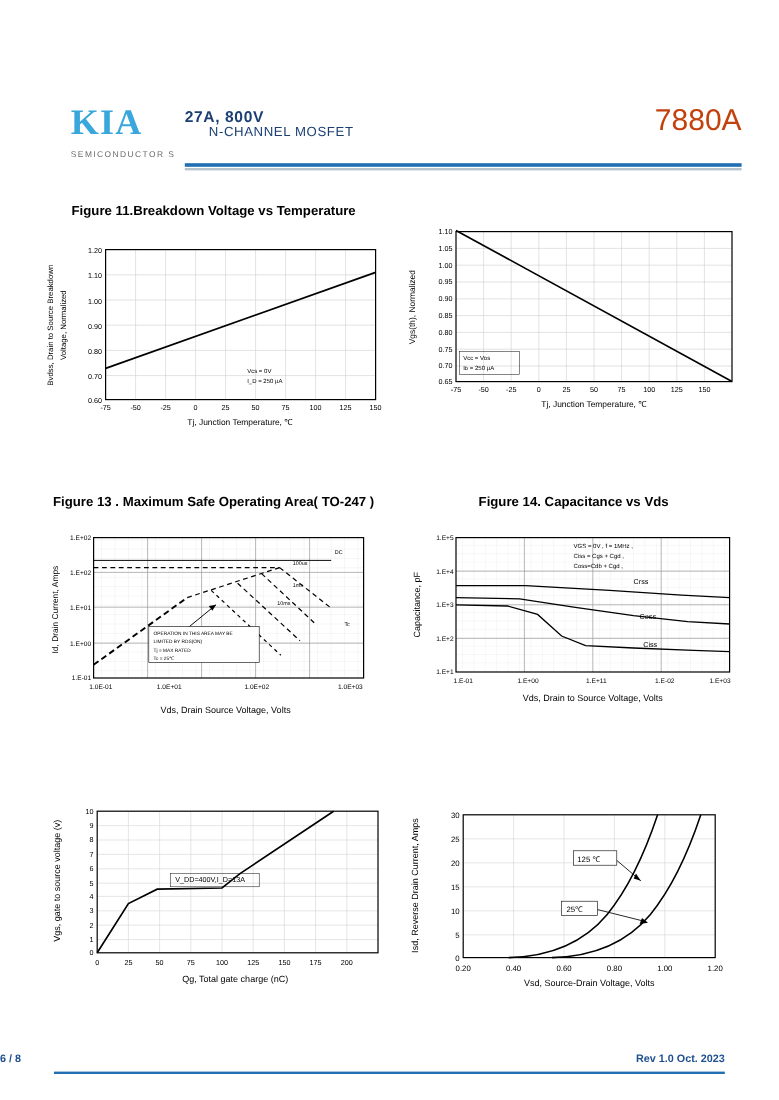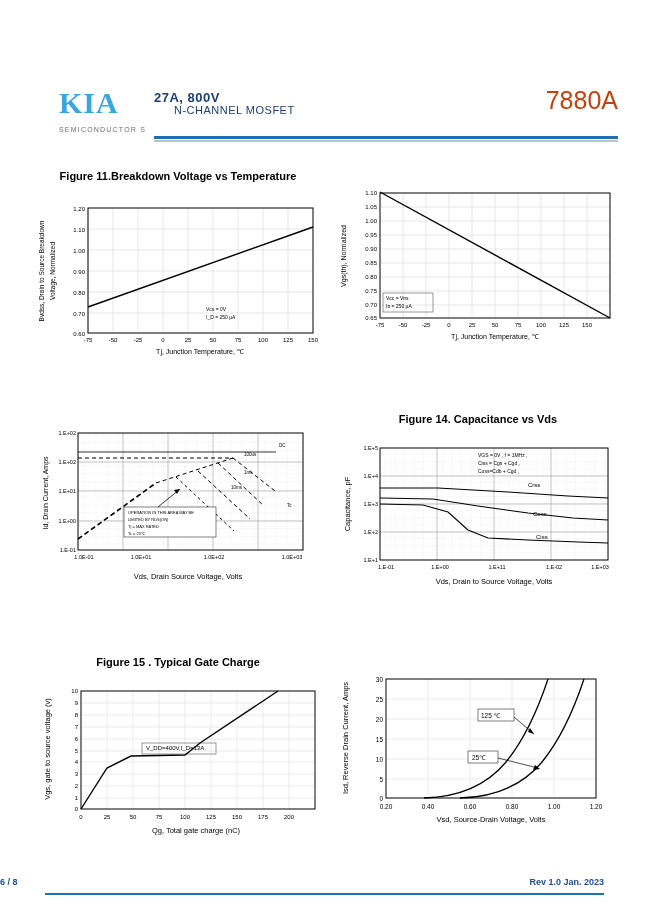--- a/index.html
+++ b/index.html
@@ -174,6 +174,7 @@
     <div class="row">
 
       <div class="cell">
+        <div class="ctitle">Figure 13 . Maximum Safe Operating Area( TO-247 )</div>
         <div class="plotwrap">
           <svg width="300" height="175" viewBox="0 0 300 175">
             <defs>

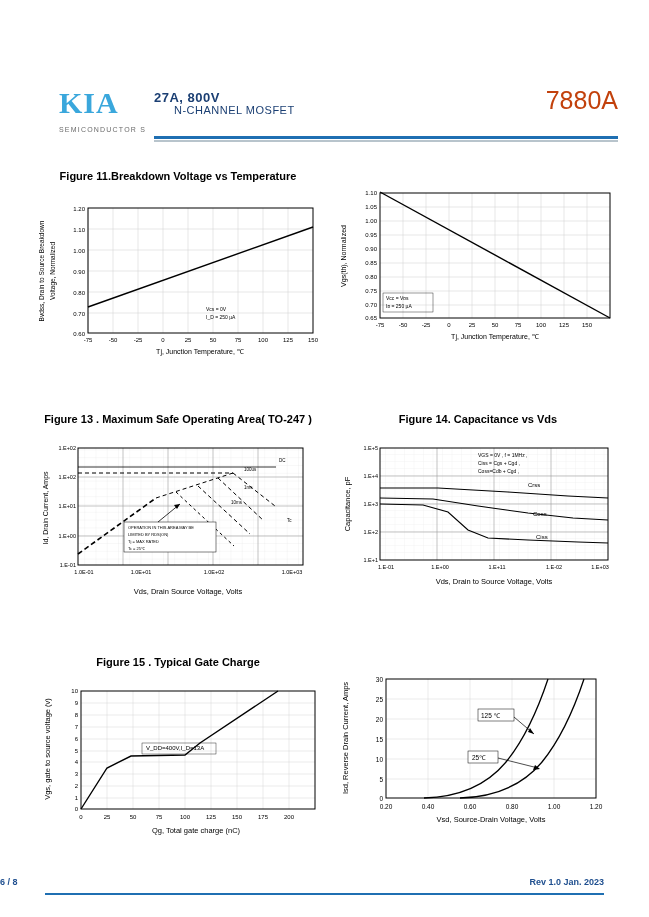--- a/index.html
+++ b/index.html
@@ -297,7 +297,6 @@
     <div class="row">
 
       <div class="cell">
-        <div class="ctitle">Figure 15 . Typical Gate Charge</div>
         <div class="plotwrap">
           <svg width="300" height="175" viewBox="0 0 300 175">
             <g stroke="#d4d4d4" stroke-width="0.5">

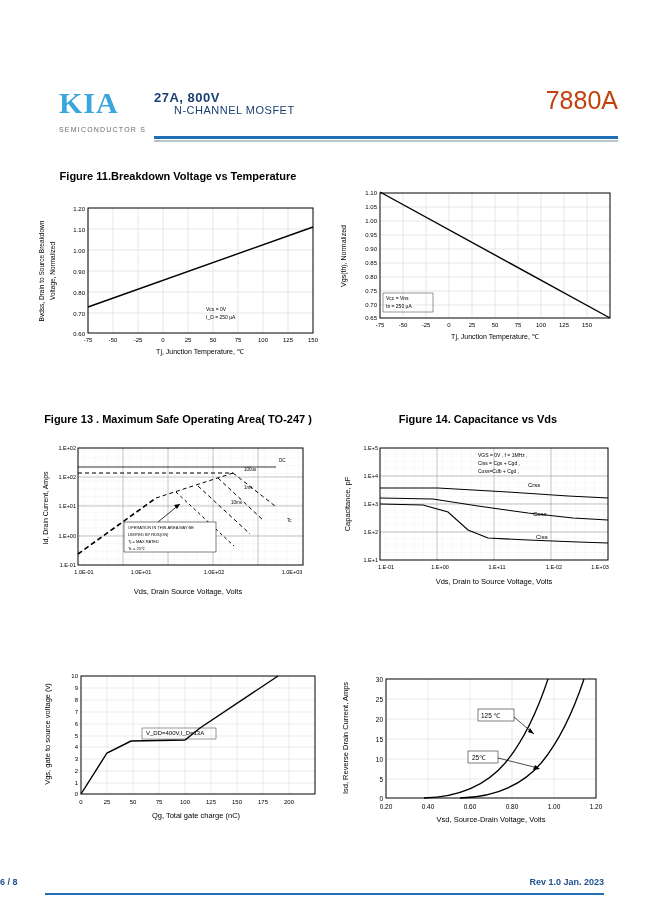--- a/index.html
+++ b/index.html
@@ -404,7 +404,7 @@
 
   <div class="footer">
     <div class="foot-page">6 / 8</div>
-    <div class="foot-rev">Rev 1.0  Jan. 2023</div>
+    <div class="foot-rev">Rev 1.0  Oct. 2023</div>
     <div class="foot-rule"></div>
   </div>
 

